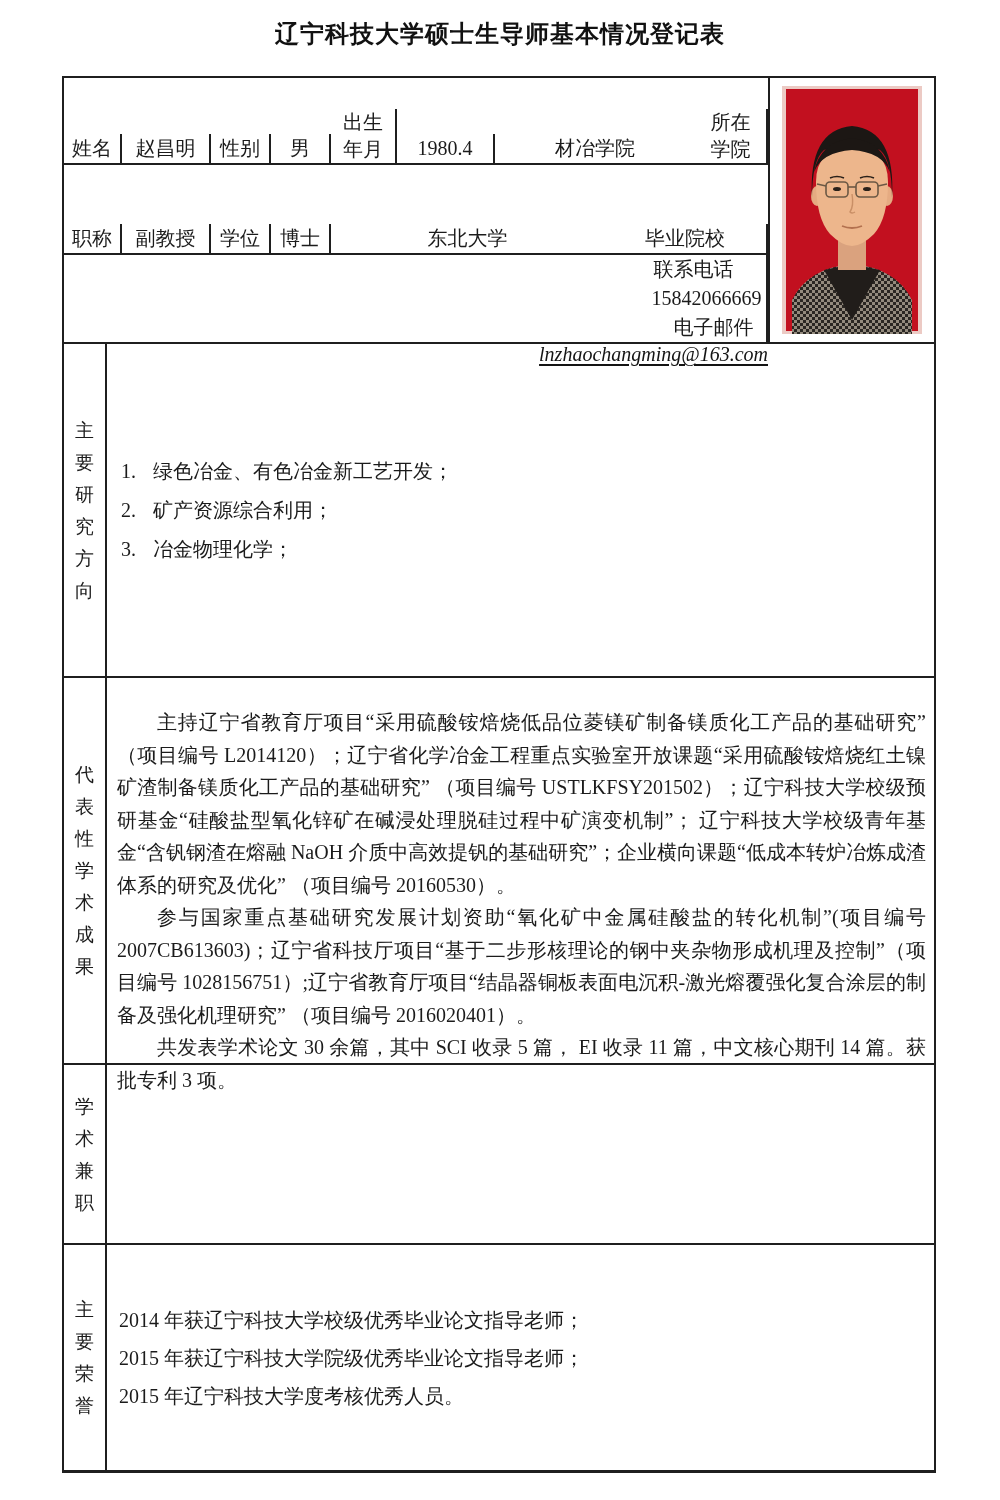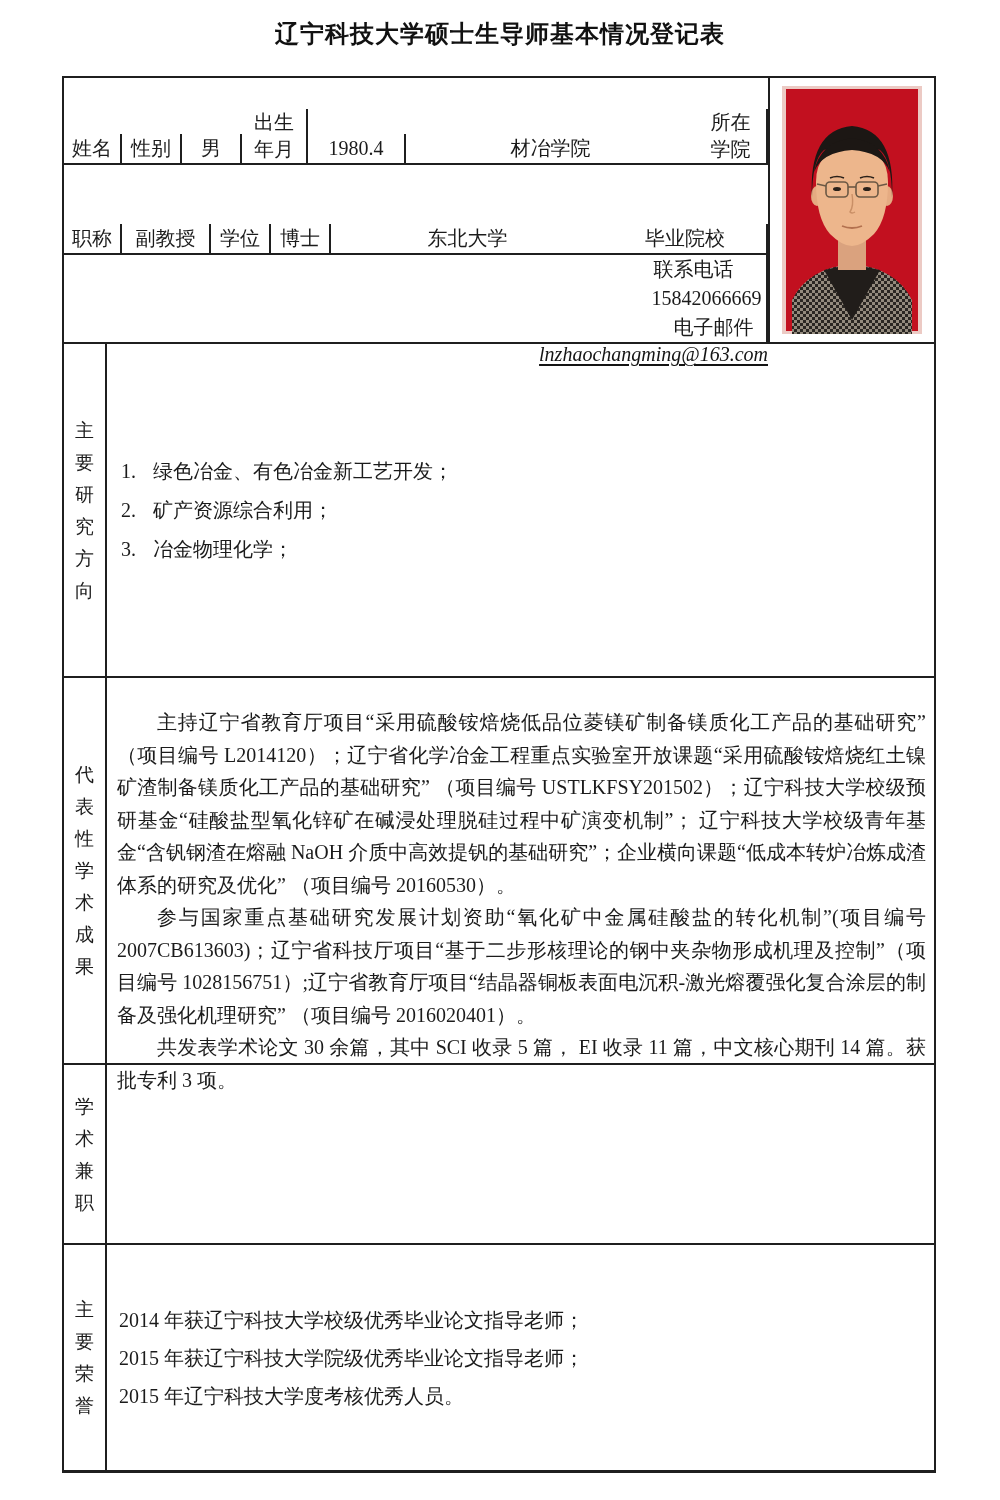--- a/index.html
+++ b/index.html
@@ -60,6 +60,7 @@
 
         <div class="row r1">
           <div class="c" style="width:58px">姓名</div>
+          <div class="c" style="width:89px">赵昌明</div>
           <div class="c" style="width:60px">性别</div>
           <div class="c" style="width:60px">男</div>
           <div class="c" style="width:66px">

